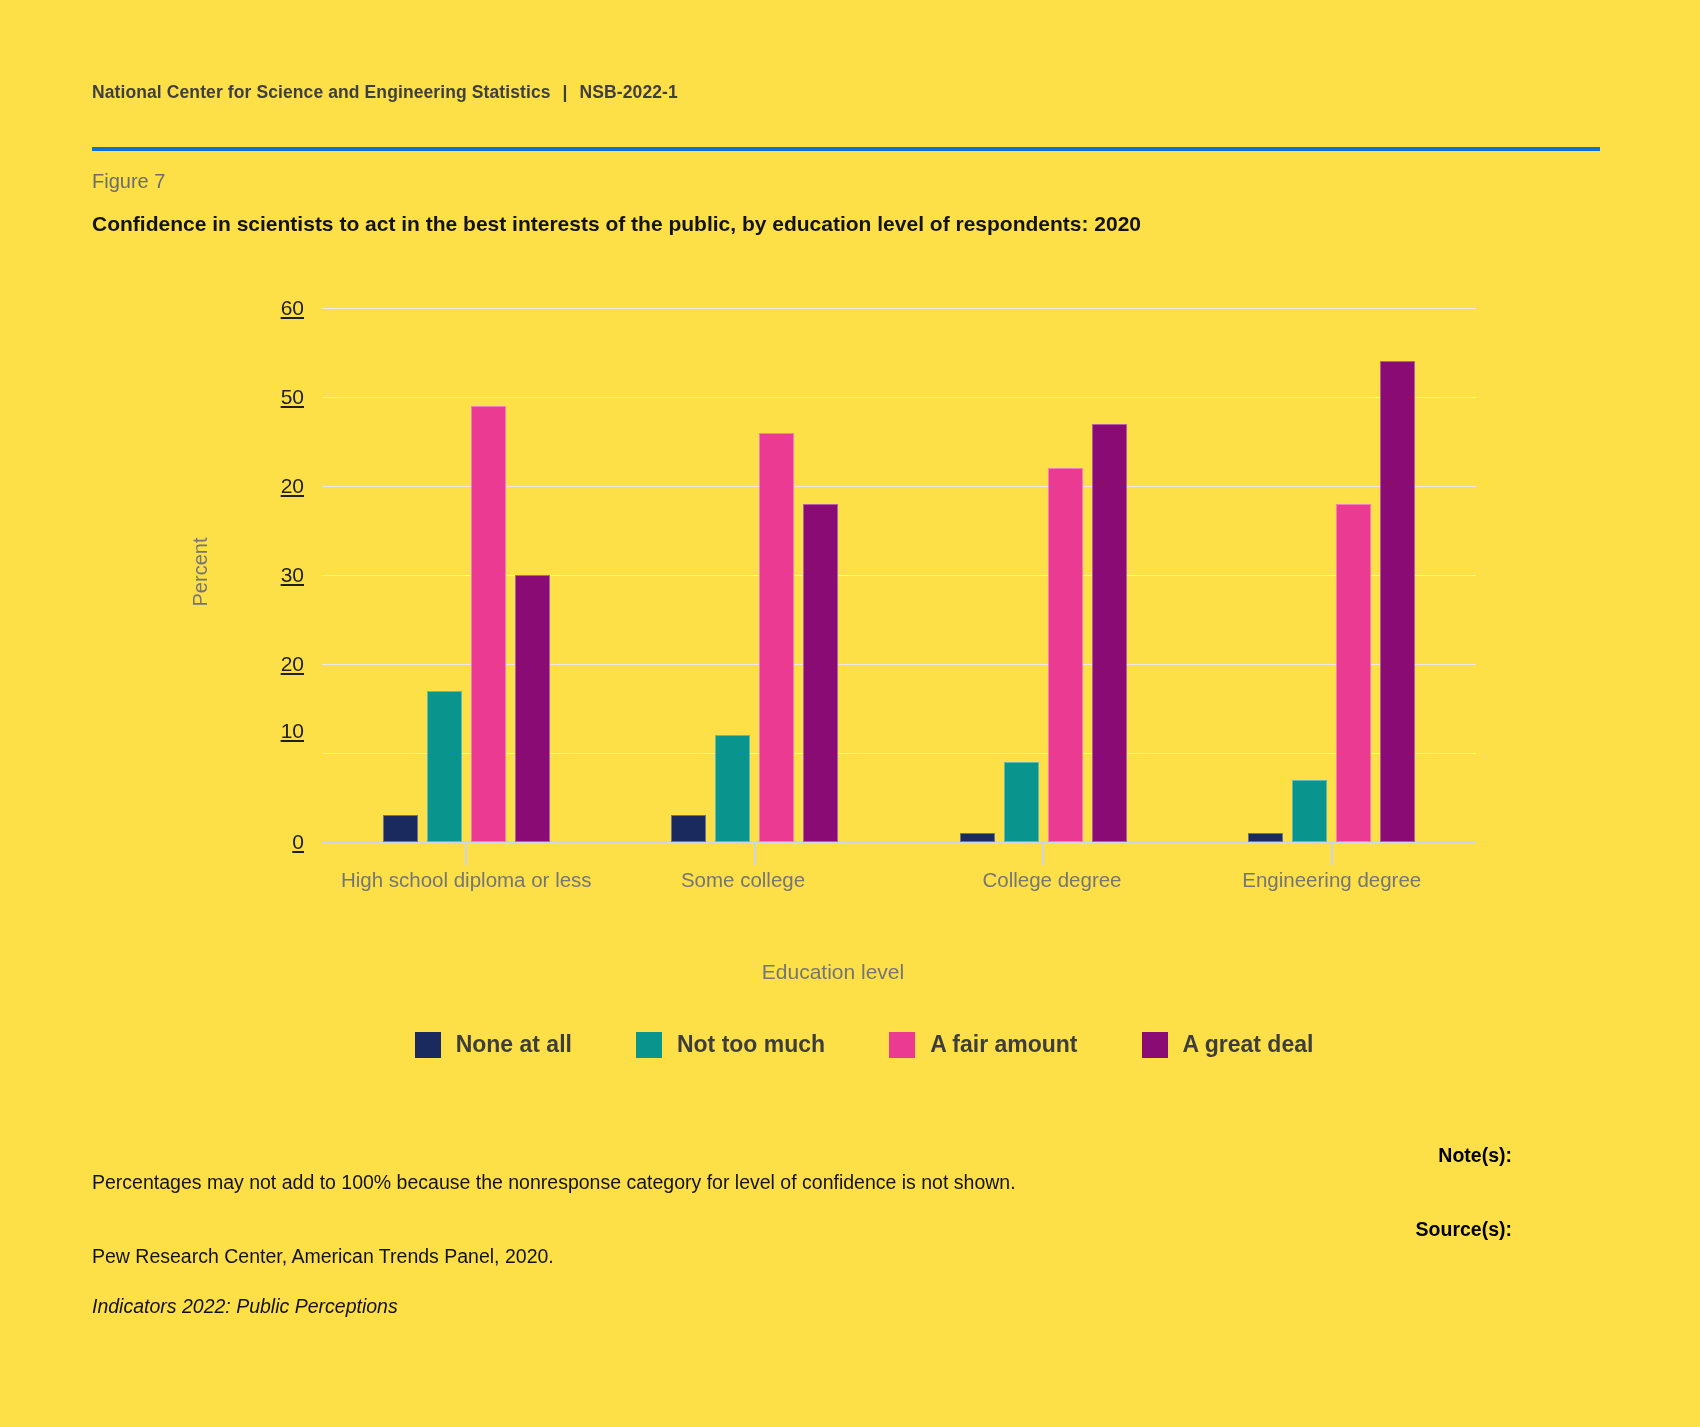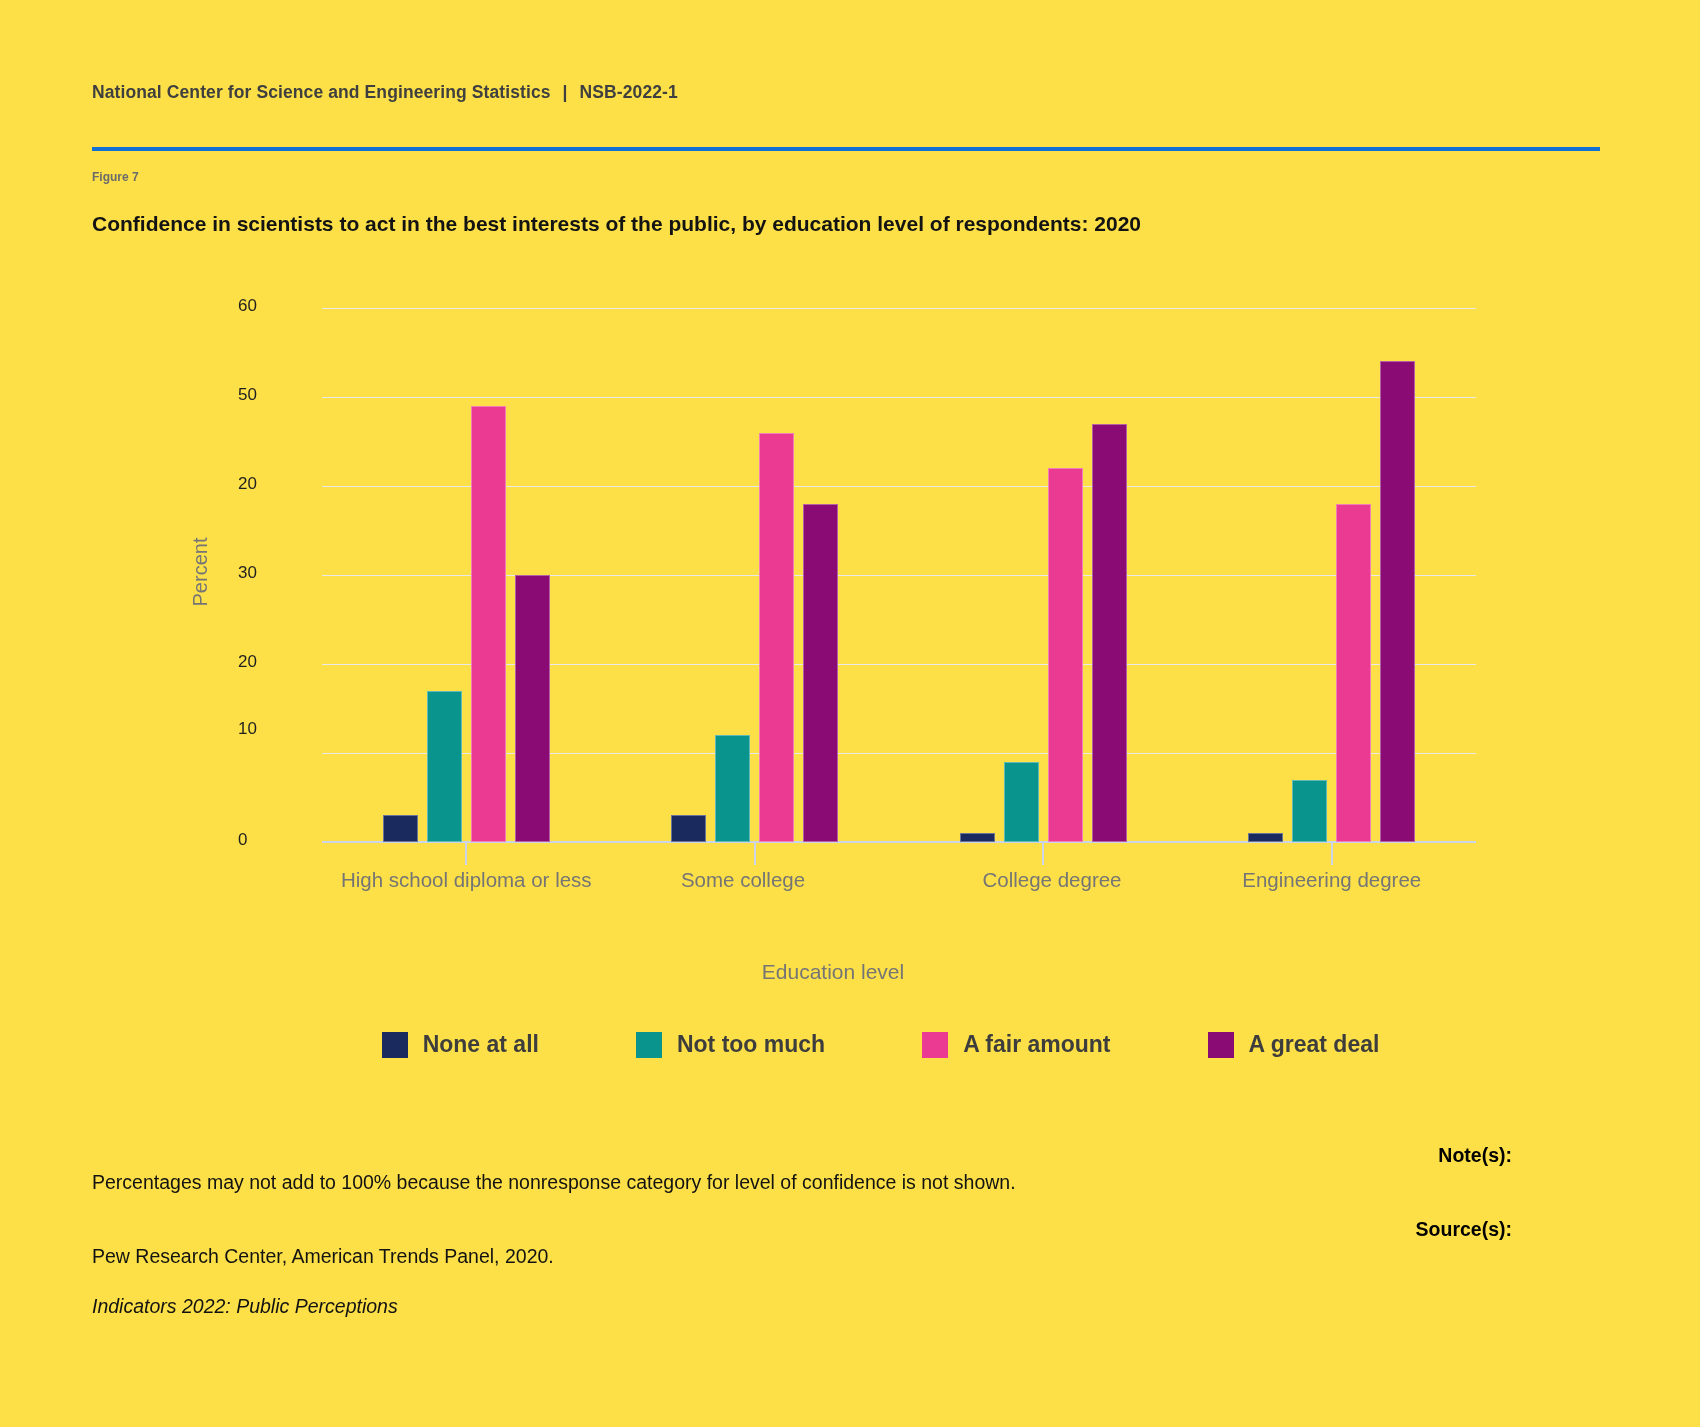--- a/index.html
+++ b/index.html
@@ -26,7 +26,7 @@
   }
   .figure-label {
     left: 92px; top: 170px;
-    font-size: 12px; font-weight: bold; color: #6b6b6b;
+    font-size: 20px; font-weight: normal; color: #6b6b6b;
   }
   .figure-title {
     left: 92px; top: 212px;

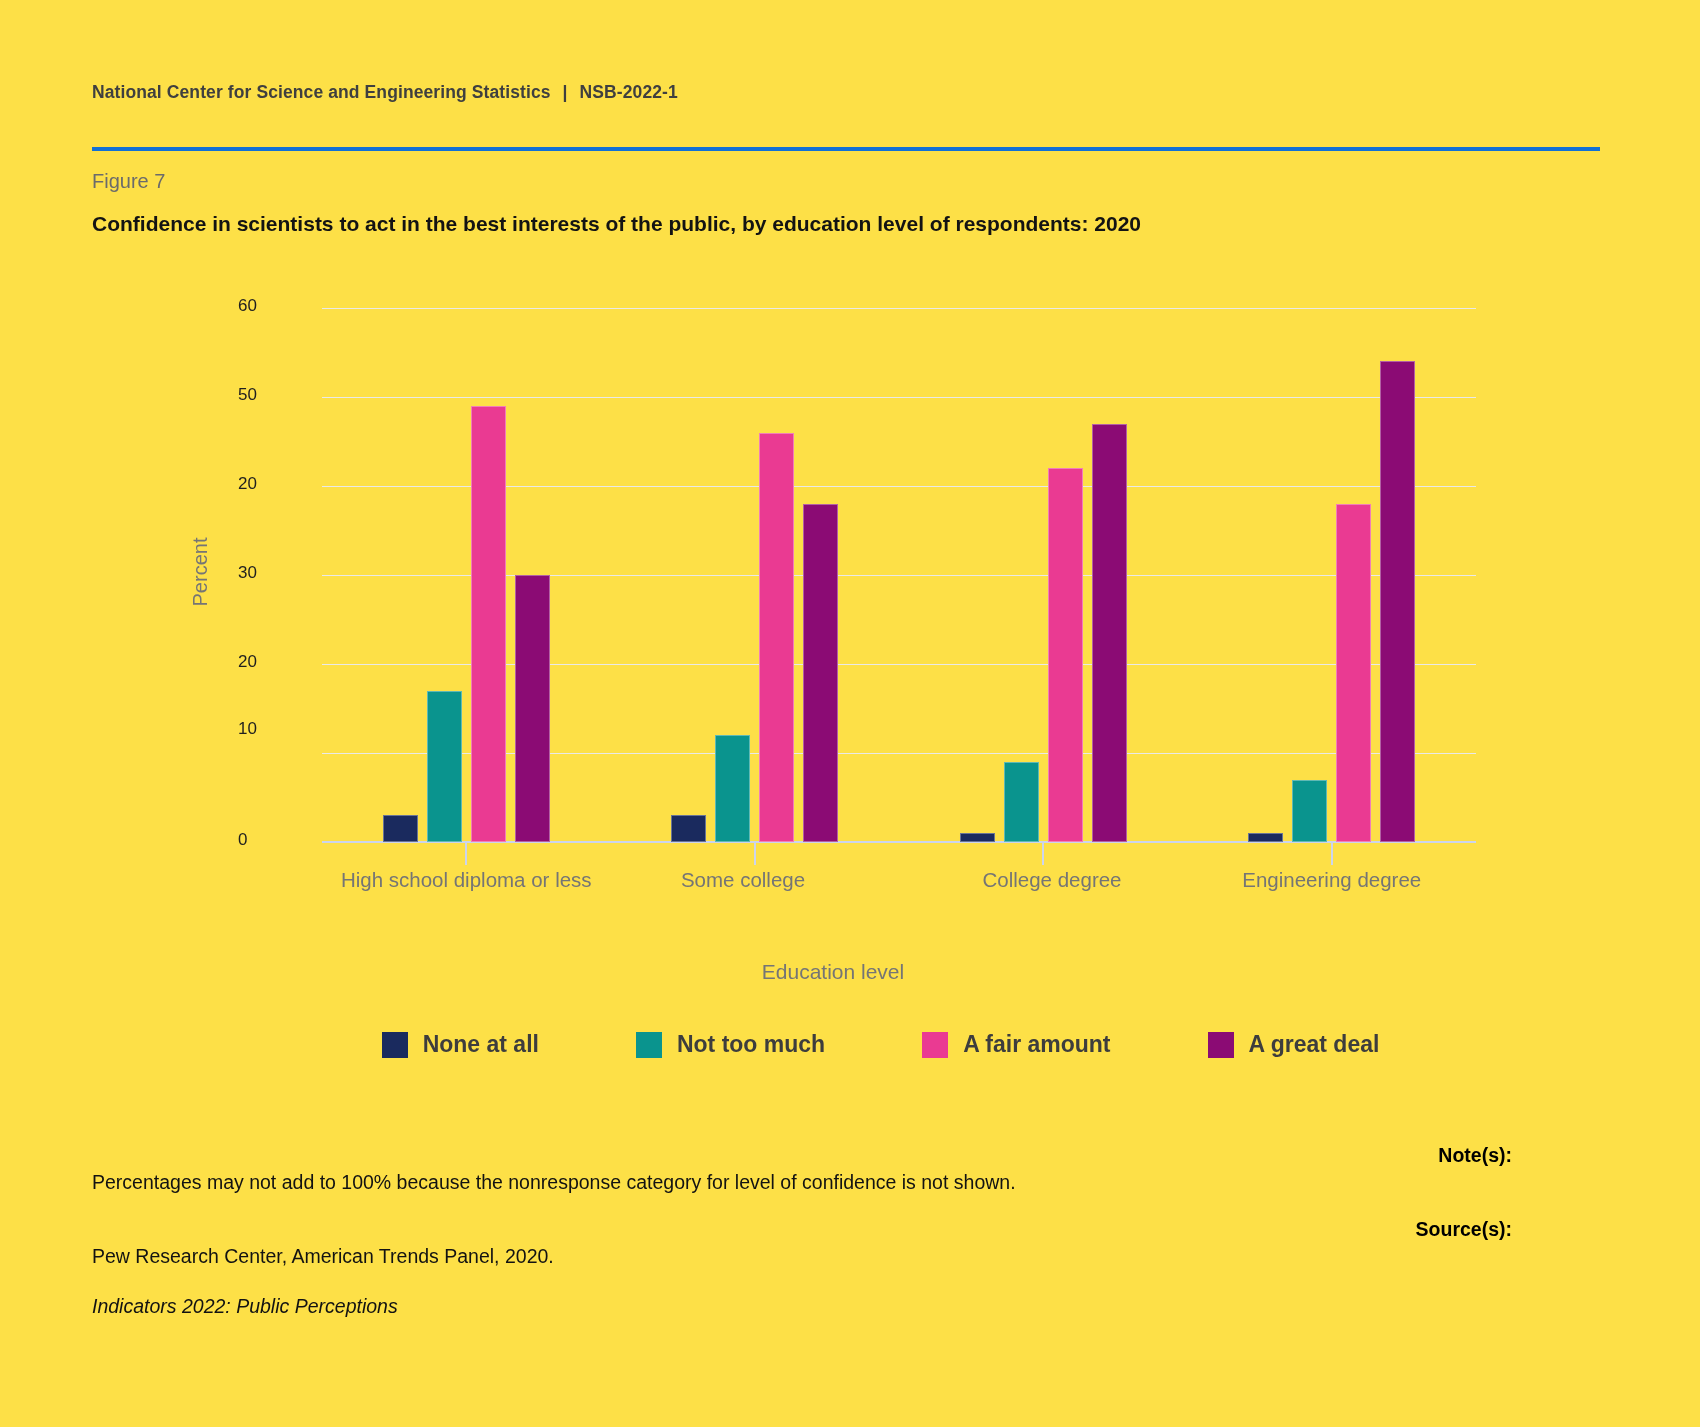--- a/index.html
+++ b/index.html
@@ -49,7 +49,7 @@
   }
   .ytick {
     position: absolute; left: -84px; width: 66px;
-    text-align: left; font-size: 17px; color: #1f1f1f;
+    text-align: right; font-size: 21px; color: #1f1f1f; text-decoration: underline;
   }
   .bar {
     position: absolute; bottom: 0;

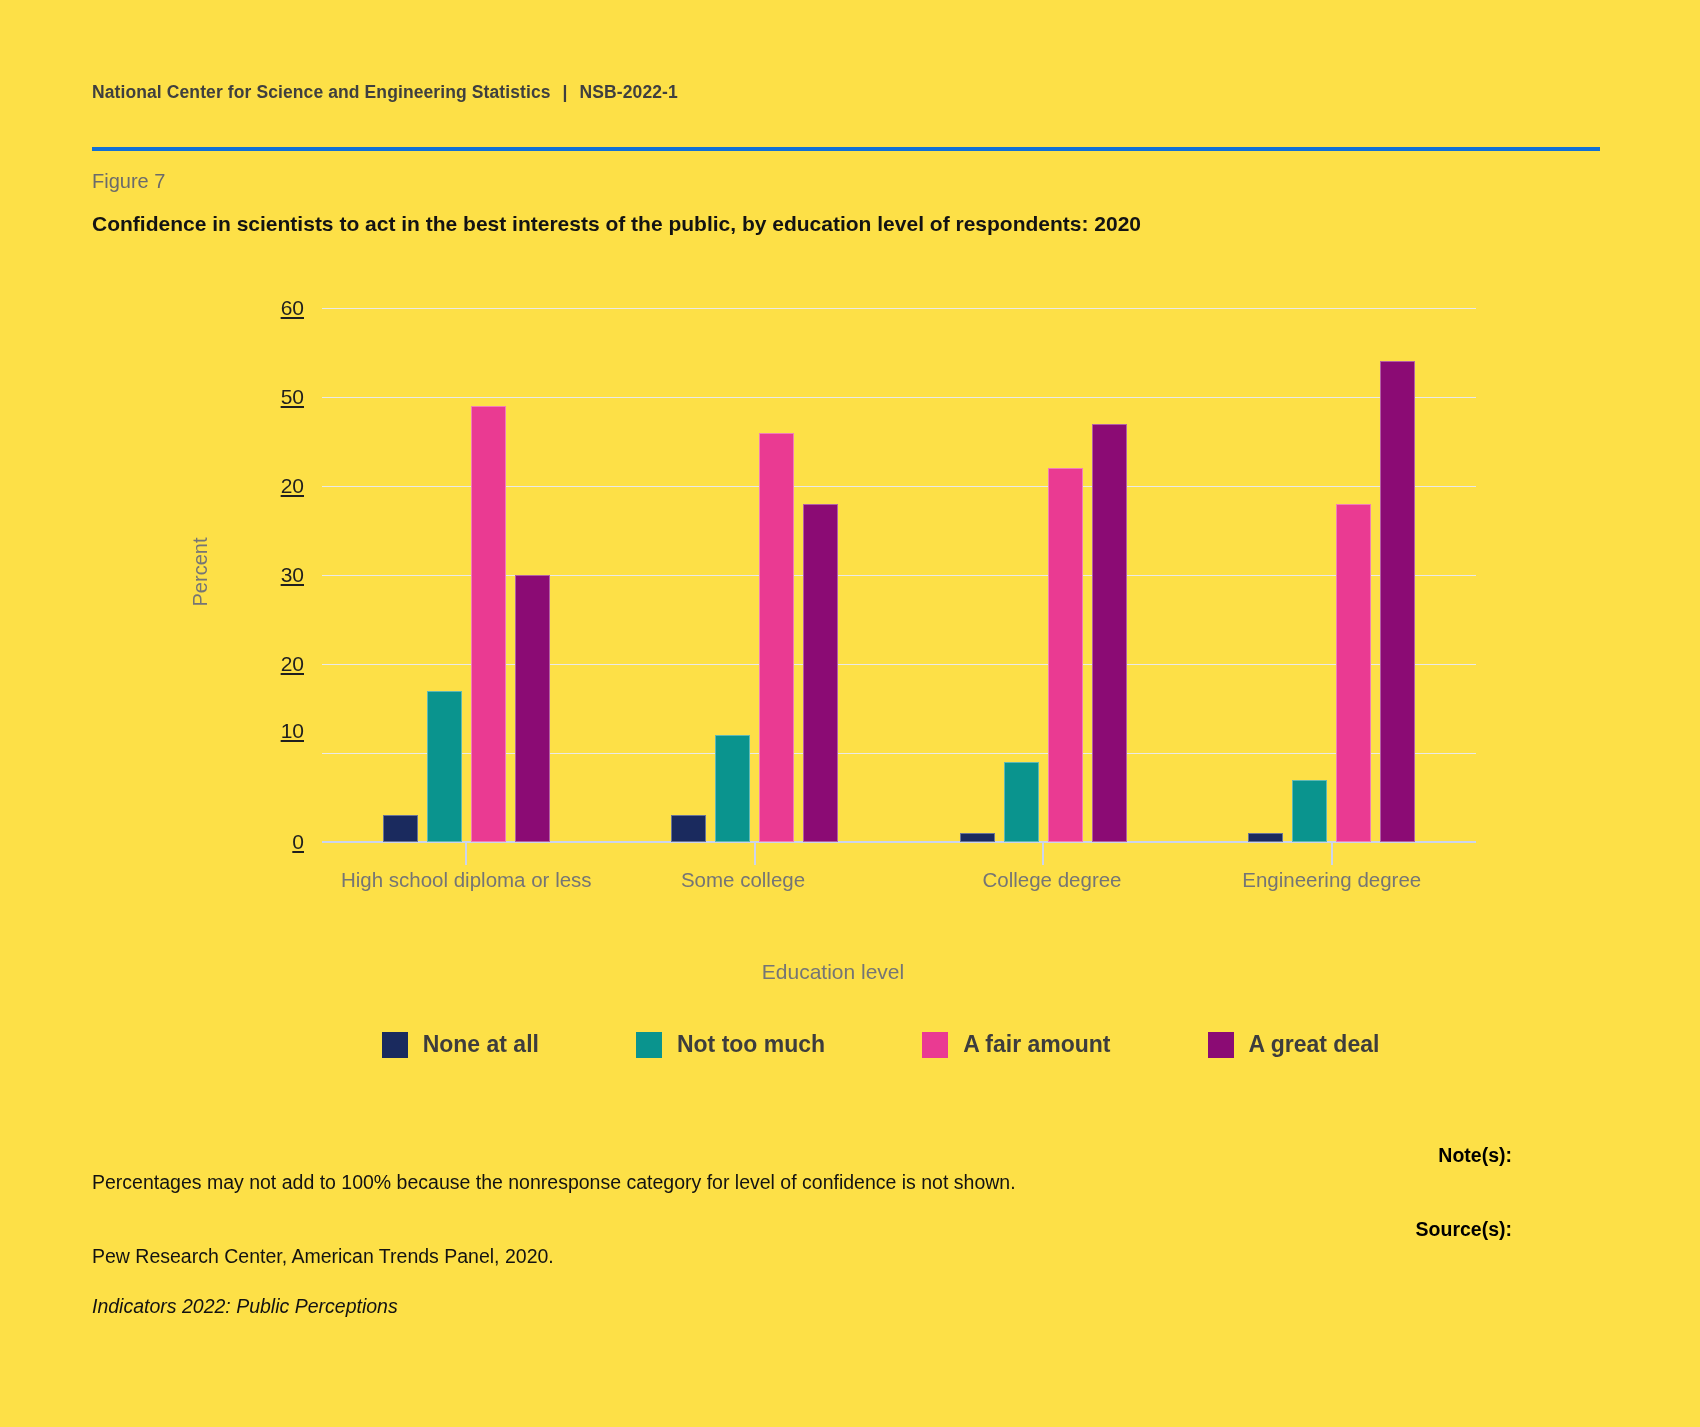--- a/index.html
+++ b/index.html
@@ -82,7 +82,7 @@
     display: flex; justify-content: center; align-items: center;
     gap: 64px;
   }
-  .legend-item { display: flex; align-items: center; gap: 15px; margin-left: 33px; }
+  .legend-item { display: flex; align-items: center; gap: 15px; }
   .legend-swatch { width: 26px; height: 26px; }
   .legend-label { font-size: 23px; font-weight: bold; color: #3d3d3d; }
 

